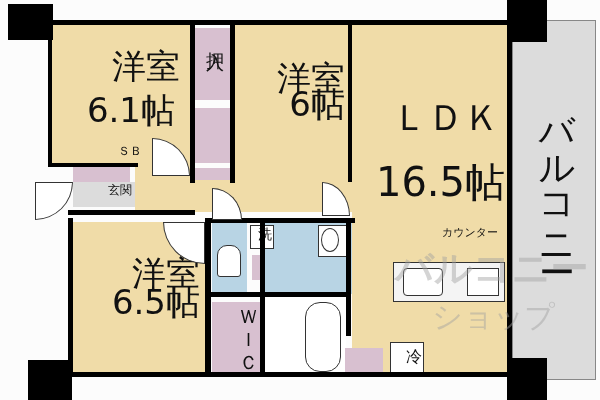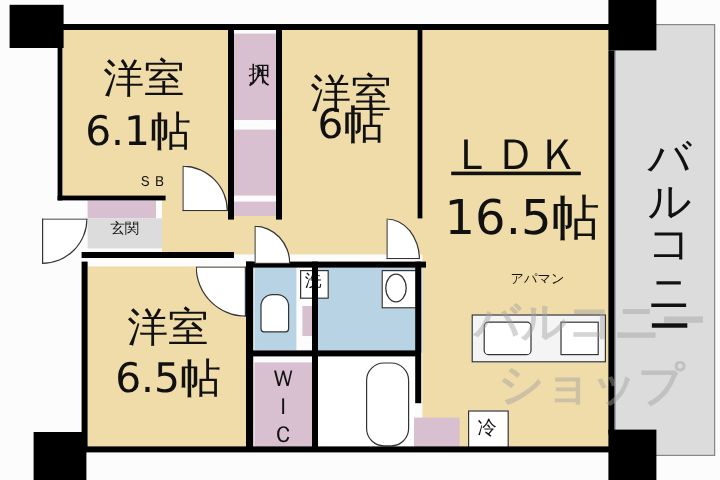--- a/index.html
+++ b/index.html
@@ -11,7 +11,7 @@
   .entry { background:#dcdcdc; }
   .balcony { background:#dcdcdc; border:1px solid #888; }
   .wall { background:#000; }
-  .lbl { position:absolute; color:#111; text-align:center; line-height:1.1; white-space:pre; }
+  .lbl { position:absolute; color:#111; text-align:right; line-height:1.1; white-space:pre; }
   .big { font-size:34px; }
   .sm { font-size:11px; }
   .door { position:absolute; border:1px solid #333; border-radius:0 100% 0 0; background:#fff; }

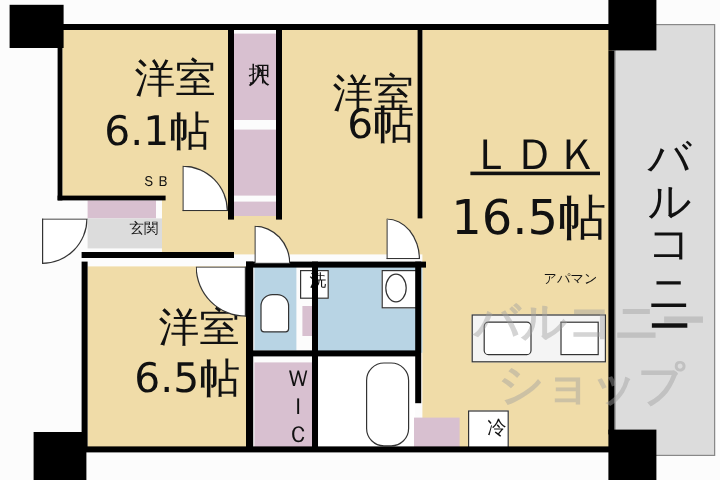--- a/index.html
+++ b/index.html
@@ -25,7 +25,7 @@
 
 <div class="abs room" style="left:352px;top:22px;width:158px;height:352px;"></div>
 <div class="abs room" style="left:255px;top:180px;width:100px;height:20px;"></div>
-<div class="lbl big" style="left:360px;top:110px;width:140px;font-size:36px;text-decoration:underline;">ＬＤＫ</div>
+<div class="lbl big" style="left:360px;top:98px;width:140px;font-size:36px;">ＬＤＫ</div>
 <div class="lbl big" style="left:365px;top:160px;width:140px;font-size:40px;">16.5帖</div>
 
 <div class="abs room" style="left:135px;top:180px;width:220px;height:32px;"></div>

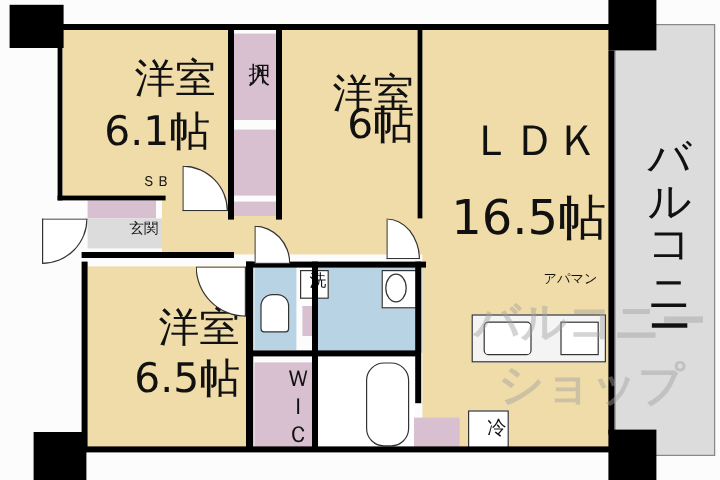--- a/index.html
+++ b/index.html
@@ -76,7 +76,7 @@
 <div class="appl" style="left:390px;top:342px;width:32px;height:32px;"></div>
 <div class="lbl" style="left:390px;top:348px;width:32px;font-size:16px;">冷</div>
 
-<div class="lbl sm" style="left:398px;top:227px;width:100px;">アパマン</div>
+<div class="lbl sm" style="left:398px;top:227px;width:100px;">カウンター</div>
 <div class="appl" style="left:393px;top:262px;width:110px;height:38px;background:#f4f4f4;"></div>
 <div class="appl" style="left:403px;top:268px;width:38px;height:26px;border-radius:4px;"></div>
 <div class="appl" style="left:467px;top:268px;width:30px;height:26px;"></div>

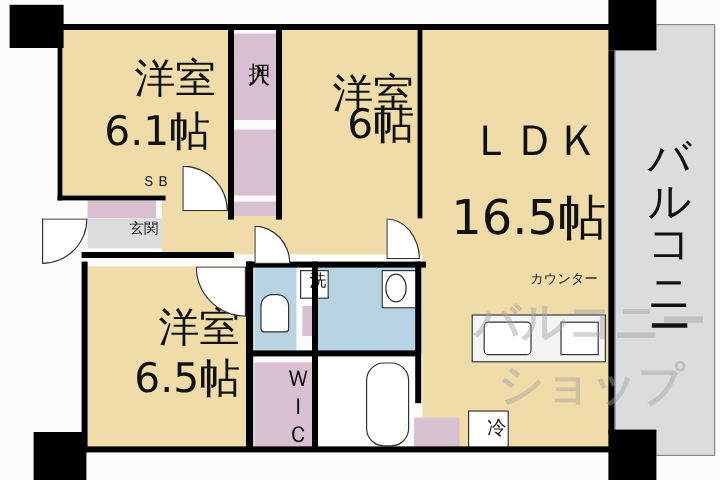--- a/index.html
+++ b/index.html
@@ -52,7 +52,7 @@
 
 <div class="abs room" style="left:73px;top:222px;width:132px;height:152px;"></div>
 <div class="lbl big" style="left:80px;top:255px;width:120px;">洋室</div>
-<div class="lbl big" style="left:80px;top:298px;width:120px;">6.5帖</div>
+<div class="lbl big" style="left:80px;top:284px;width:120px;">6.5帖</div>
 
 <div class="abs water" style="left:212px;top:222px;width:35px;height:70px;"></div>
 <div class="appl" style="left:217px;top:245px;width:22px;height:30px;border-radius:10px 10px 3px 3px;"></div>

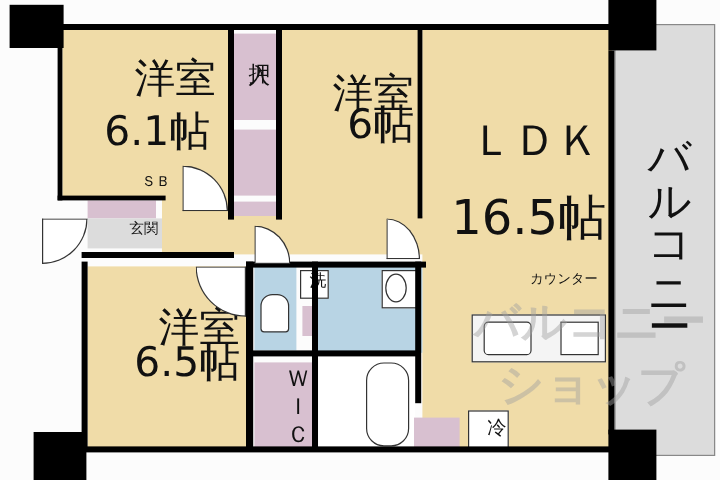--- a/index.html
+++ b/index.html
@@ -107,6 +107,6 @@
 <div class="door" style="left:163px;top:222px;width:40px;height:40px;border-radius:0 0 0 100%;"></div>
 
 <div class="lbl" style="left:395px;top:248px;width:150px;font-size:38px;color:rgba(160,160,160,0.45);font-weight:bold;">バルコニー</div>
-<div class="lbl" style="left:415px;top:300px;width:140px;font-size:38px;color:rgba(160,160,160,0.45);font-weight:bold;">ショップ</div>
+<div class="lbl" style="left:415px;top:300px;width:140px;font-size:30px;color:rgba(160,160,160,0.45);font-weight:normal;">ショップ</div>
 
 </body></html>

